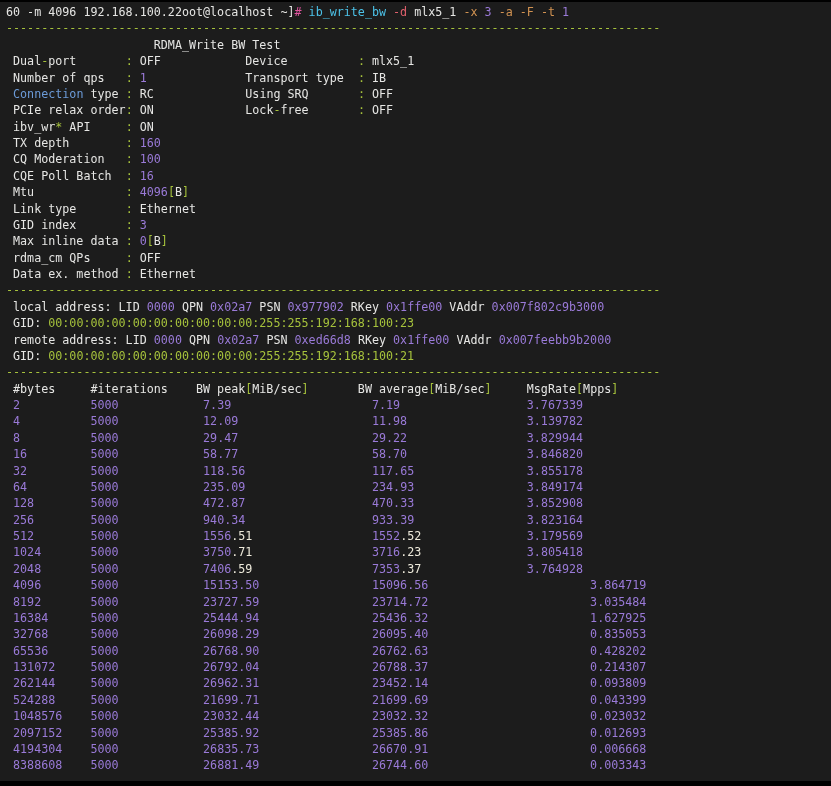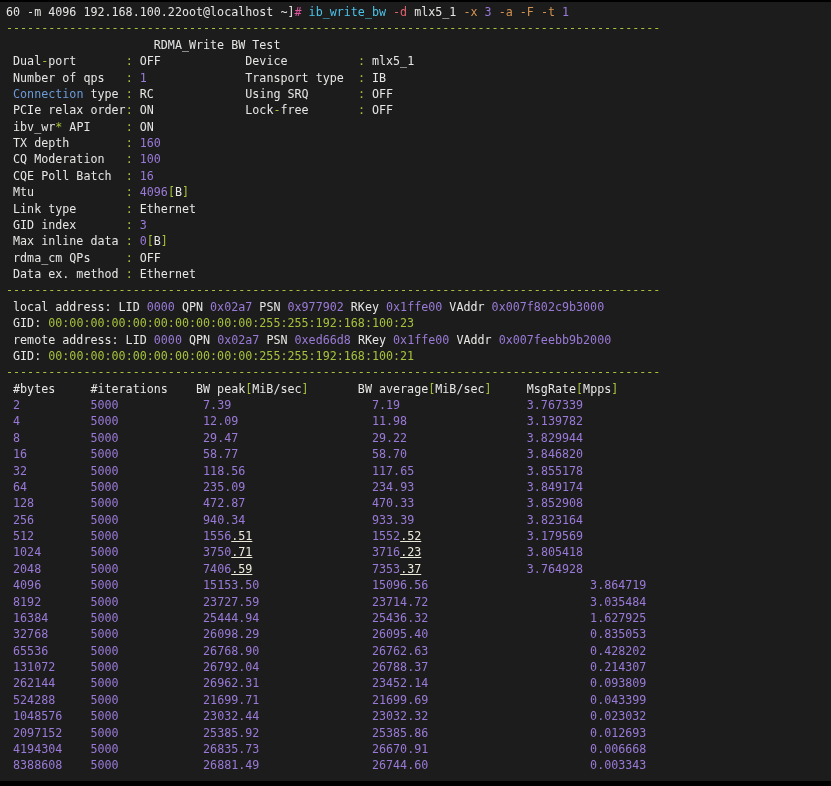--- a/index.html
+++ b/index.html
@@ -30,7 +30,7 @@
   .t-org{color:var(--org);}
   .t-pnk{color:var(--pnk);}
   .t-red{color:var(--red);}
-  .t-pale{color:var(--pale);text-decoration:underline;}
+  .t-pale{color:var(--pale);}
 </style>
 </head>
 <body>

